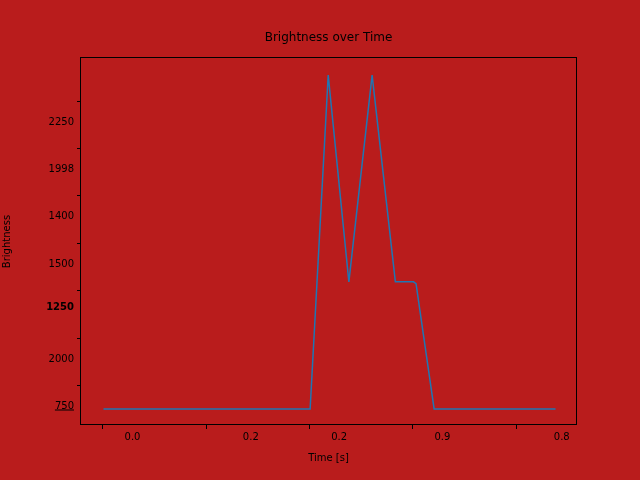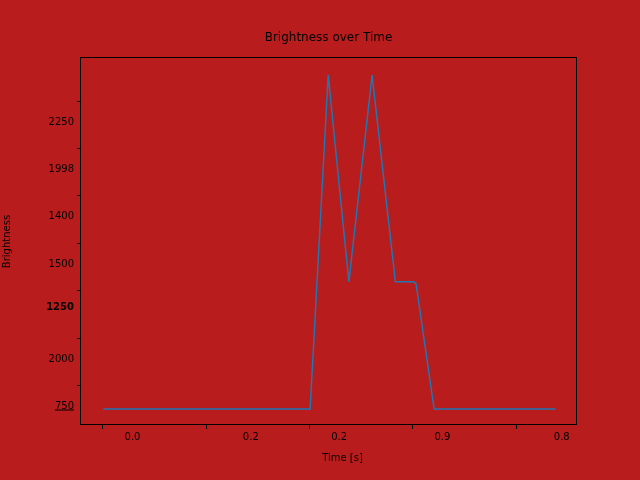--- a/index.html
+++ b/index.html
@@ -88,7 +88,7 @@
   
   #xlabel {
     position: absolute;
-    left: 94px;
+    left: 80px;
     top: 452px;
     width: 497px;
     text-align: center;

